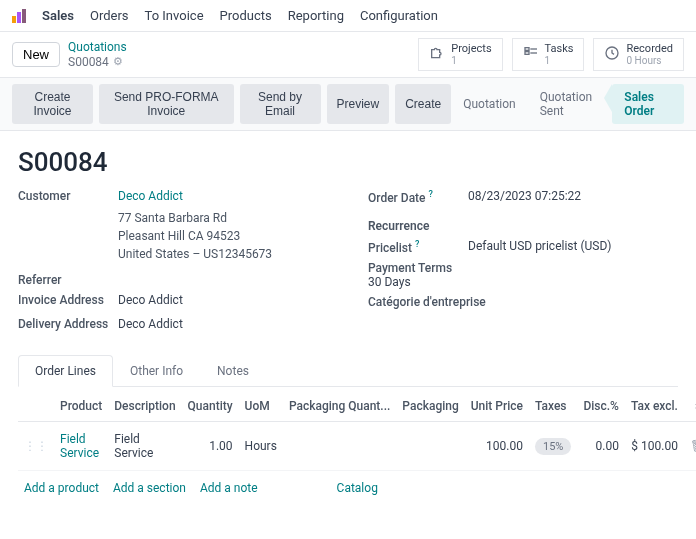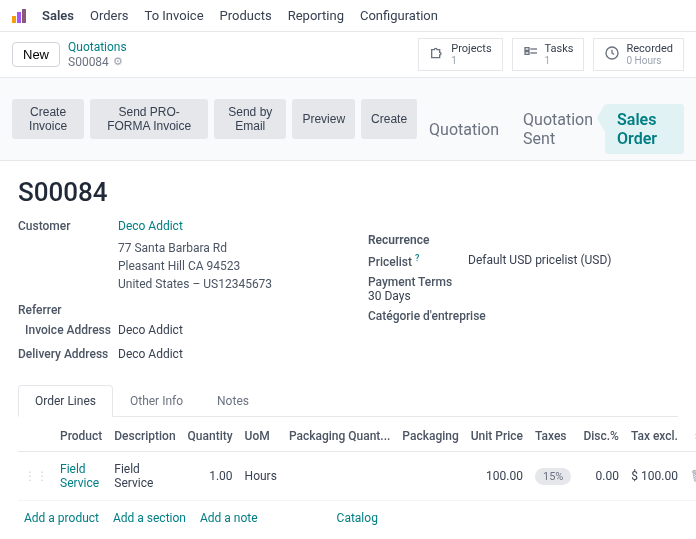--- a/index.html
+++ b/index.html
@@ -25,7 +25,7 @@
   .actionbar-left { display: flex; gap: 6px; }
   .act-btn { background: #e5e7eb; border: none; padding: 6px 10px; border-radius: 3px; cursor: pointer; font-size: 12px; color: #374151; }
   .status-steps { display: flex; align-items: center; }
-  .status-step { padding: 6px 12px; font-size: 16px; color: #6b7280; position: relative; margin-top: 20px; }
+  .status-step { padding: 6px 12px; font-size: 12px; color: #6b7280; position: relative; }
   .status-step.active { background: #e0f2f3; color: #017e84; font-weight: 600; border-radius: 3px; }
   .status-step.active::before { content: ""; position: absolute; left: -8px; top: 0; bottom: 0; width: 0; height: 0; border-top: 14px solid transparent; border-bottom: 14px solid transparent; border-right: 8px solid #e0f2f3; }
   .content { padding: 16px 18px; }

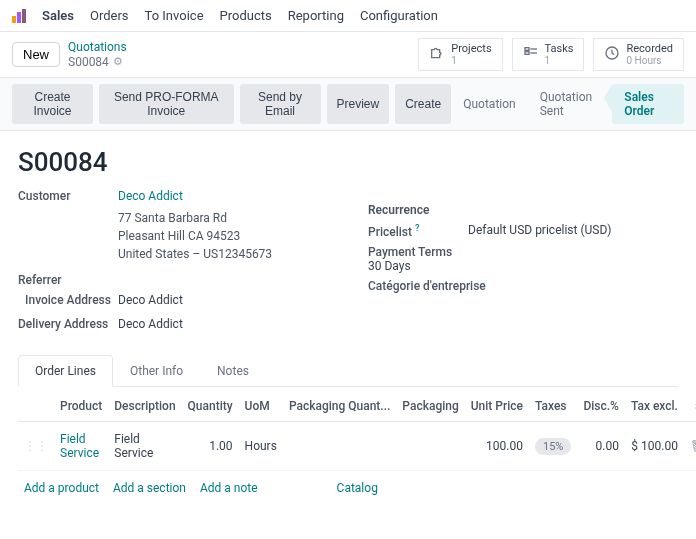--- a/index.html
+++ b/index.html
@@ -170,6 +170,10 @@
     </div>
 
     <div class="col">
+      <div class="field-row">
+        <span class="lbl q"><span>Order Date</span> <span class="sup">?</span></span>
+        <span class="val">08/23/2023 07:25:22</span>
+      </div>
       <div class="field-row" style="margin-top:14px;">
         <span class="lbl" style="font-weight:600;">Recurrence</span>
         <span class="val"></span>

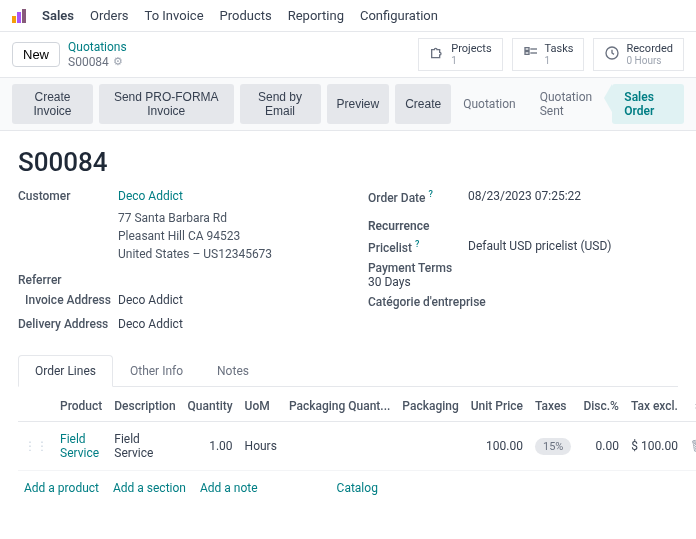--- a/index.html
+++ b/index.html
@@ -159,7 +159,7 @@
         <span class="lbl">Referrer</span>
         <span class="val"></span>
       </div>
-      <div class="field-row" style="text-align:center;">
+      <div class="field-row" style="">
         <span class="lbl">Invoice Address</span>
         <span class="val">Deco Addict</span>
       </div>

